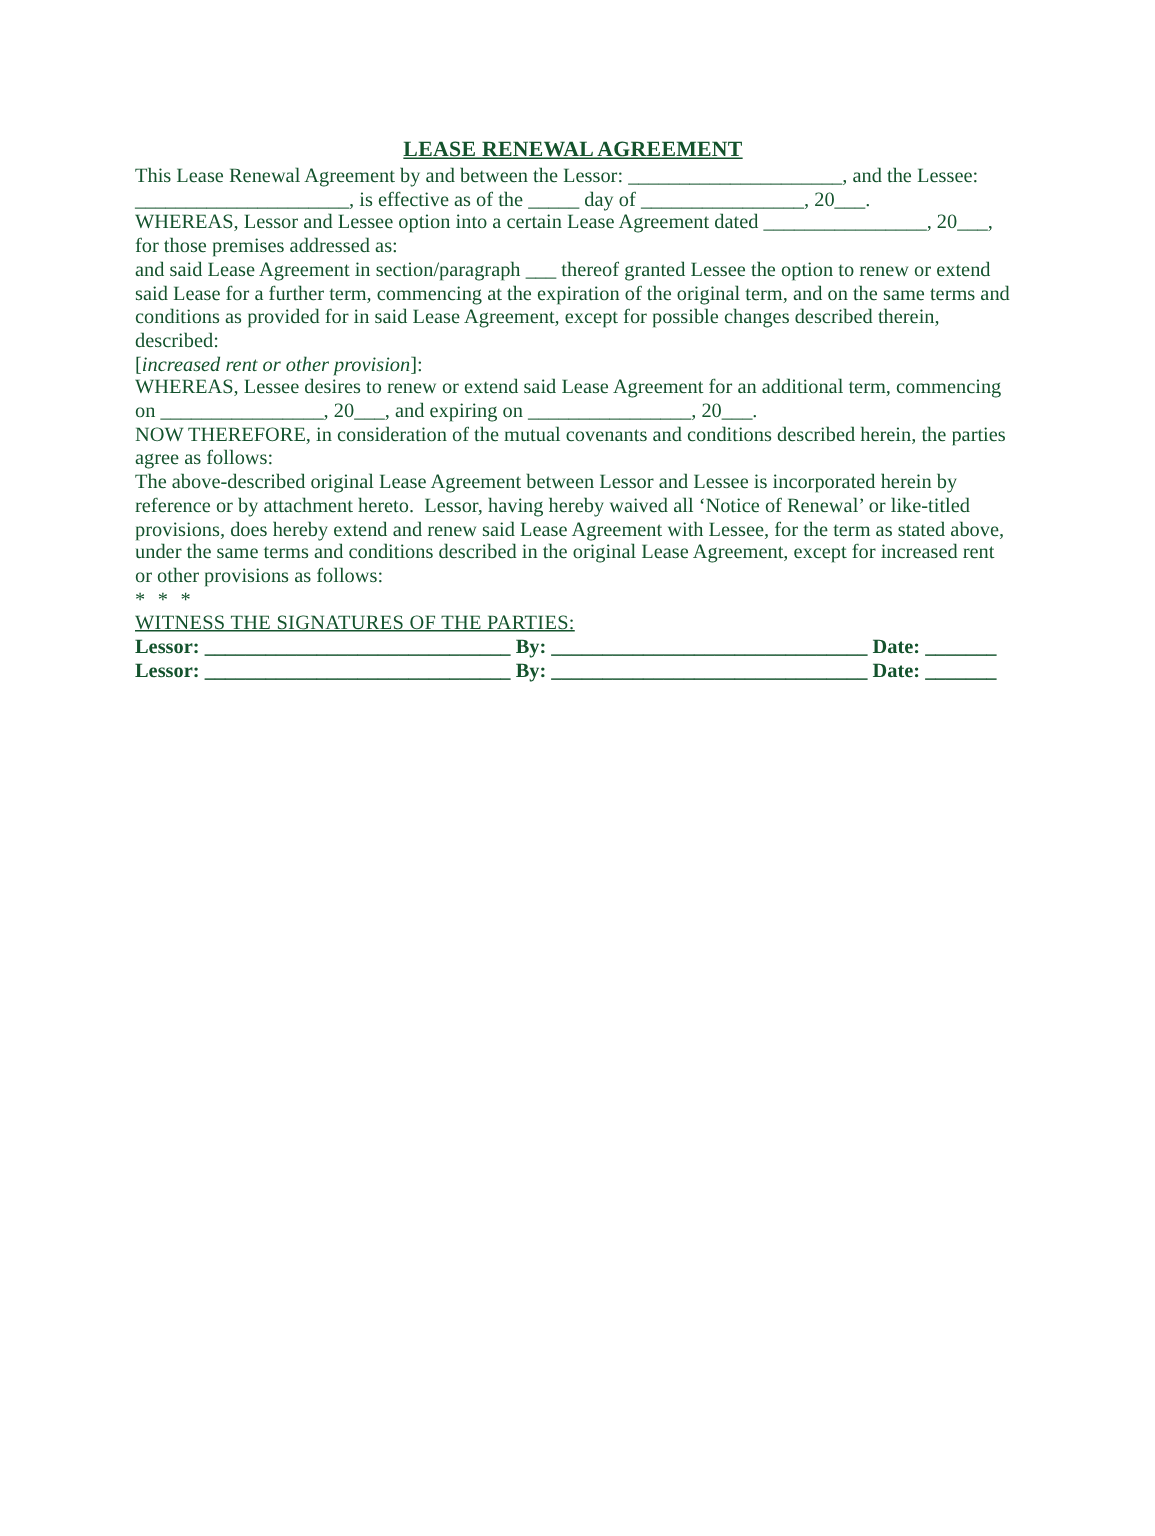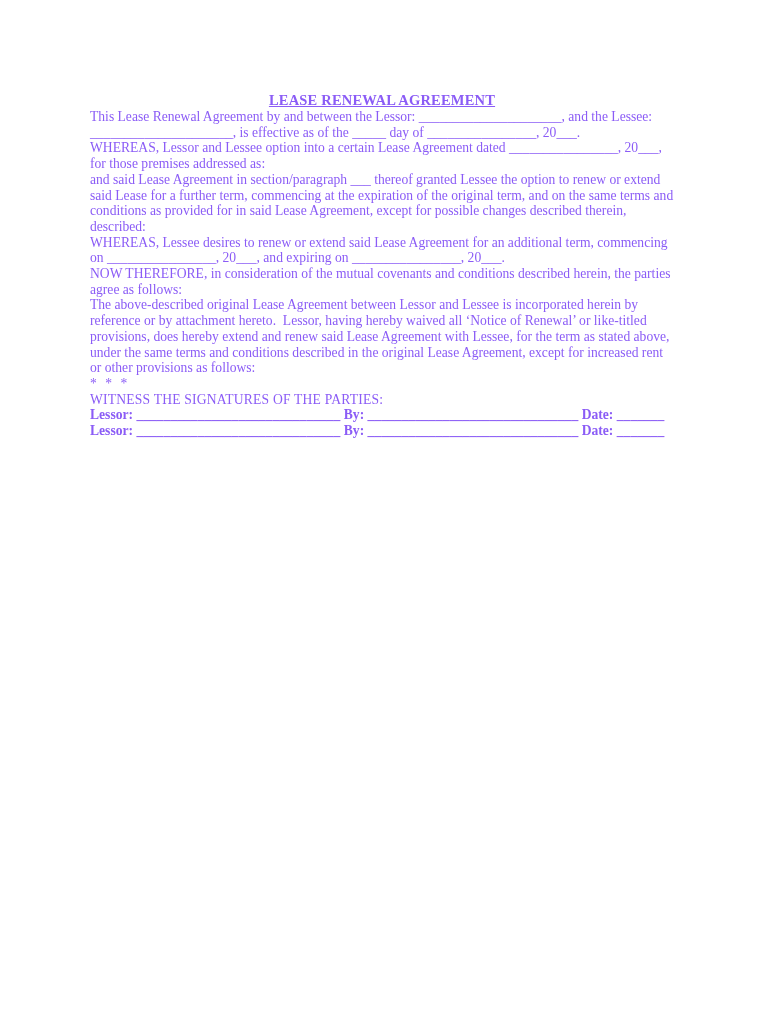--- a/index.html
+++ b/index.html
@@ -14,7 +14,7 @@
     background: #ffffff;
     box-sizing: border-box;
     padding: 92px 96px 0 90px;
-    color: #8b5cf6;
+    color: #14532d;
     font-family: "Liberation Serif", "DejaVu Serif", serif;
     font-size: 13.6px;
     line-height: 15.7px;

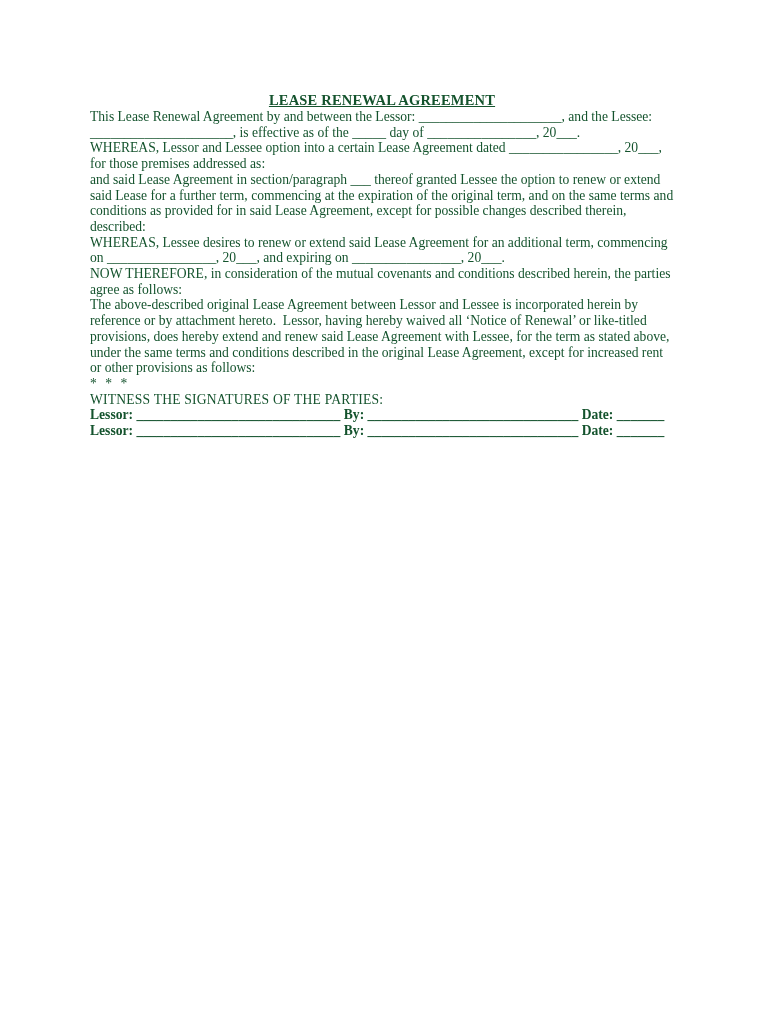--- a/index.html
+++ b/index.html
@@ -72,6 +72,7 @@
 
   <p class="para">described:</p>
 
+  <p class="para provision-line"><span>[</span><i>increased rent or other provision</i><span>]:</span></p>
 
   <p class="para gap-option">WHEREAS, Lessee desires to renew or extend said Lease Agreement for an additional term, commencing on ________________, 20___, and expiring on ________________, 20___.</p>
 

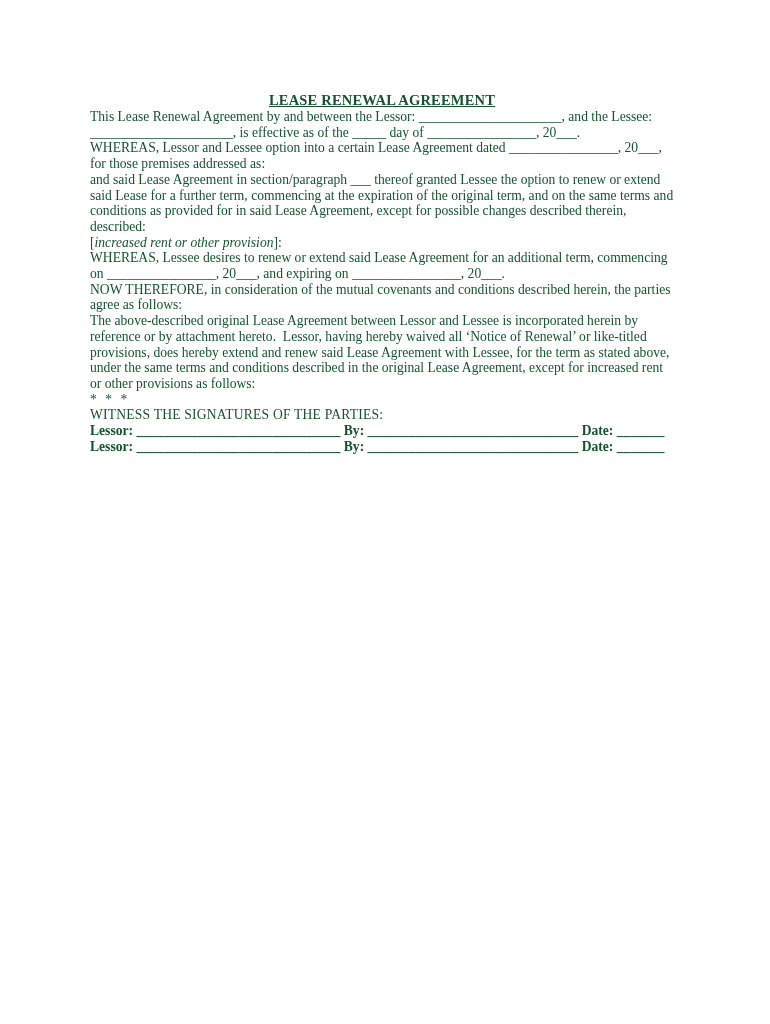--- a/index.html
+++ b/index.html
@@ -48,6 +48,7 @@
     margin-top: 19px;
     text-align: center;
     letter-spacing: 0.2px;
+    text-decoration: underline;
   }
   .sig-row {
     margin: 0;

